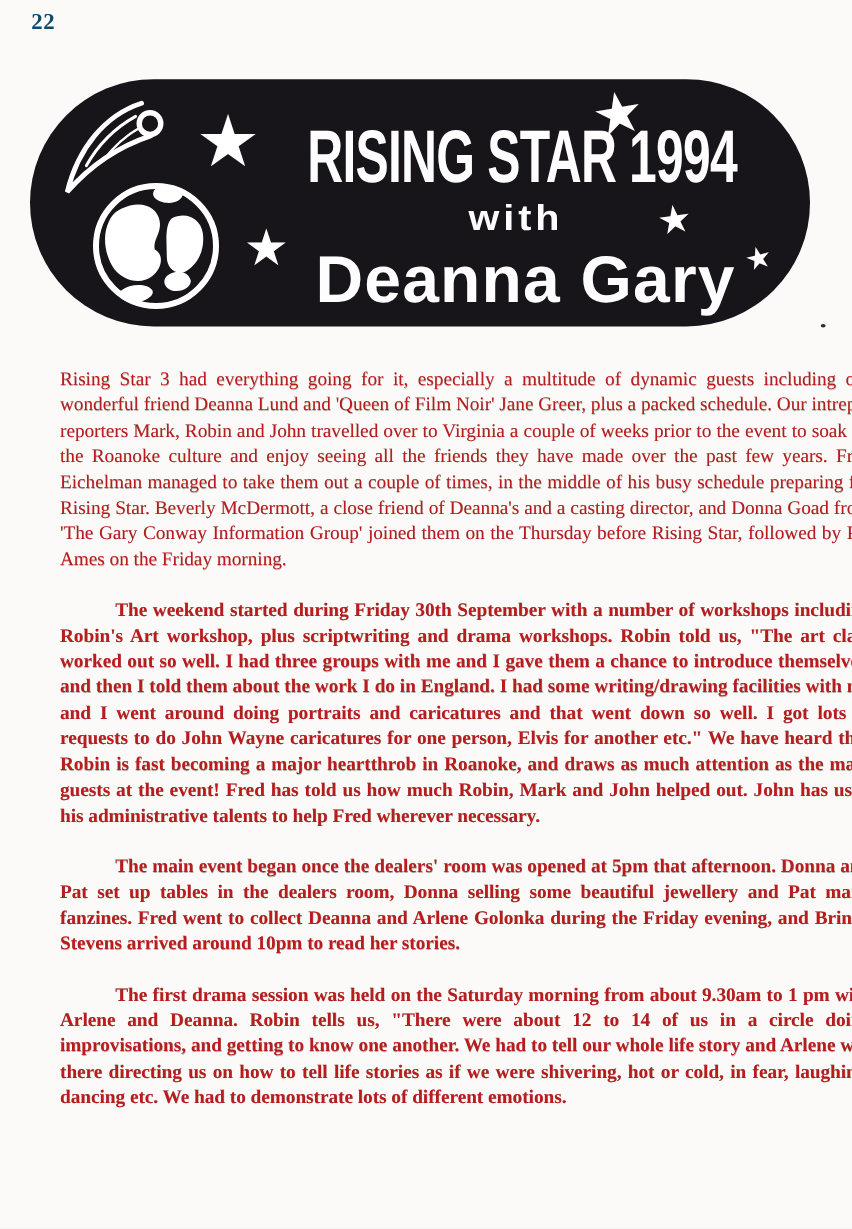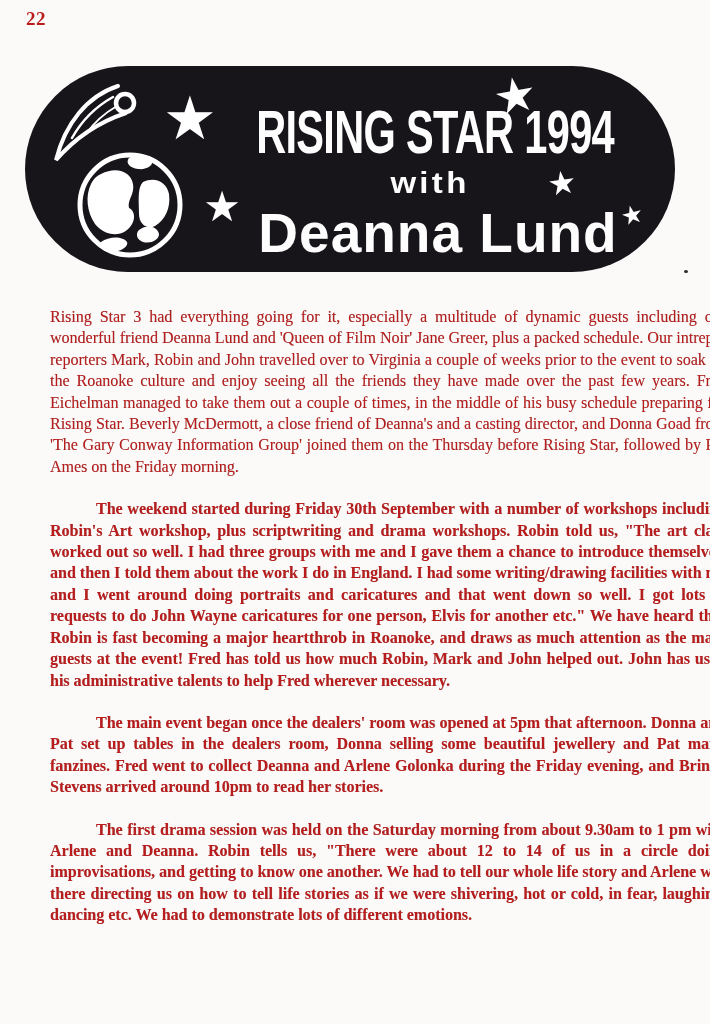--- a/index.html
+++ b/index.html
@@ -19,7 +19,7 @@
     font-family: "Liberation Serif", serif;
     font-size: 19px;
     font-weight: bold;
-    color: #b91c1c;
+    color: #0c4a6e;
     letter-spacing: 0.5px;
   }
   

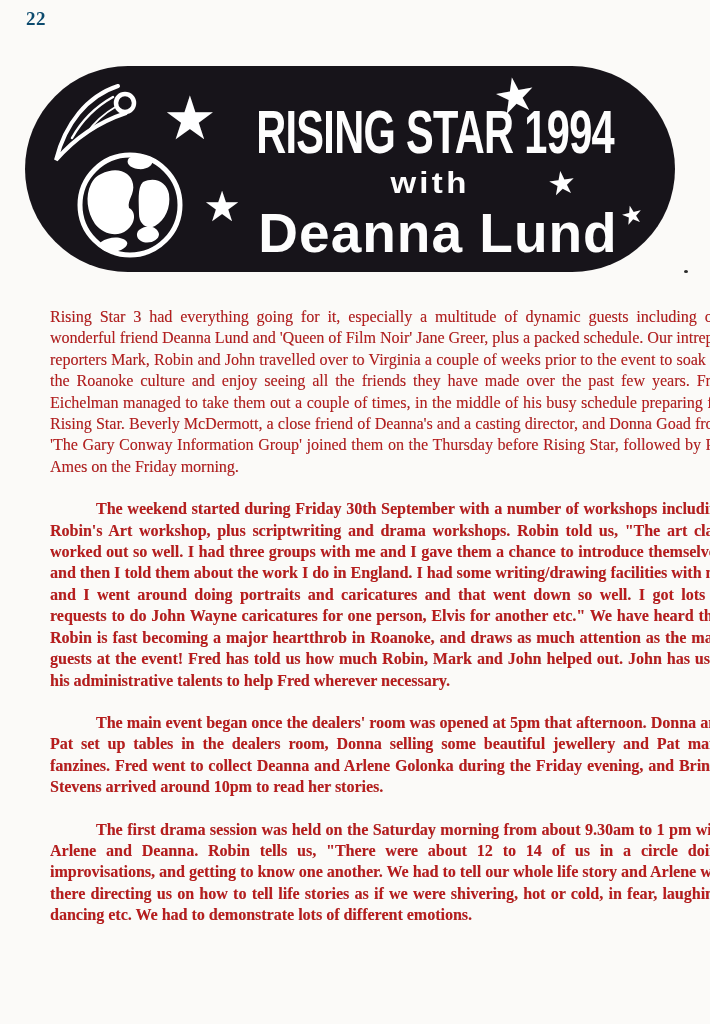--- a/index.html
+++ b/index.html
@@ -131,7 +131,7 @@
       <span>with</span>
     </div>
     <div class="b-line b-guest">
-      <span>Deanna Lund</span>
+      <span>Deanna Gary</span>
     </div>
   </div>
 

